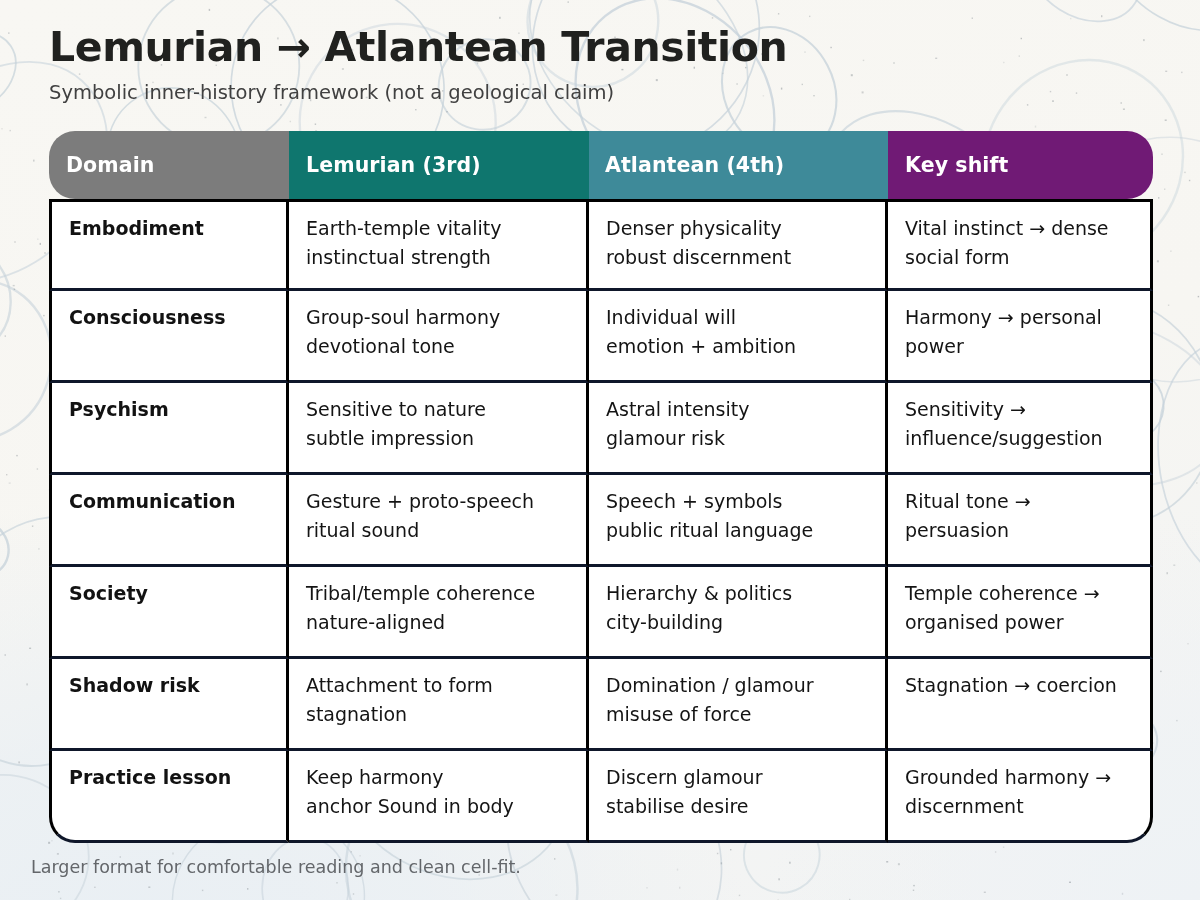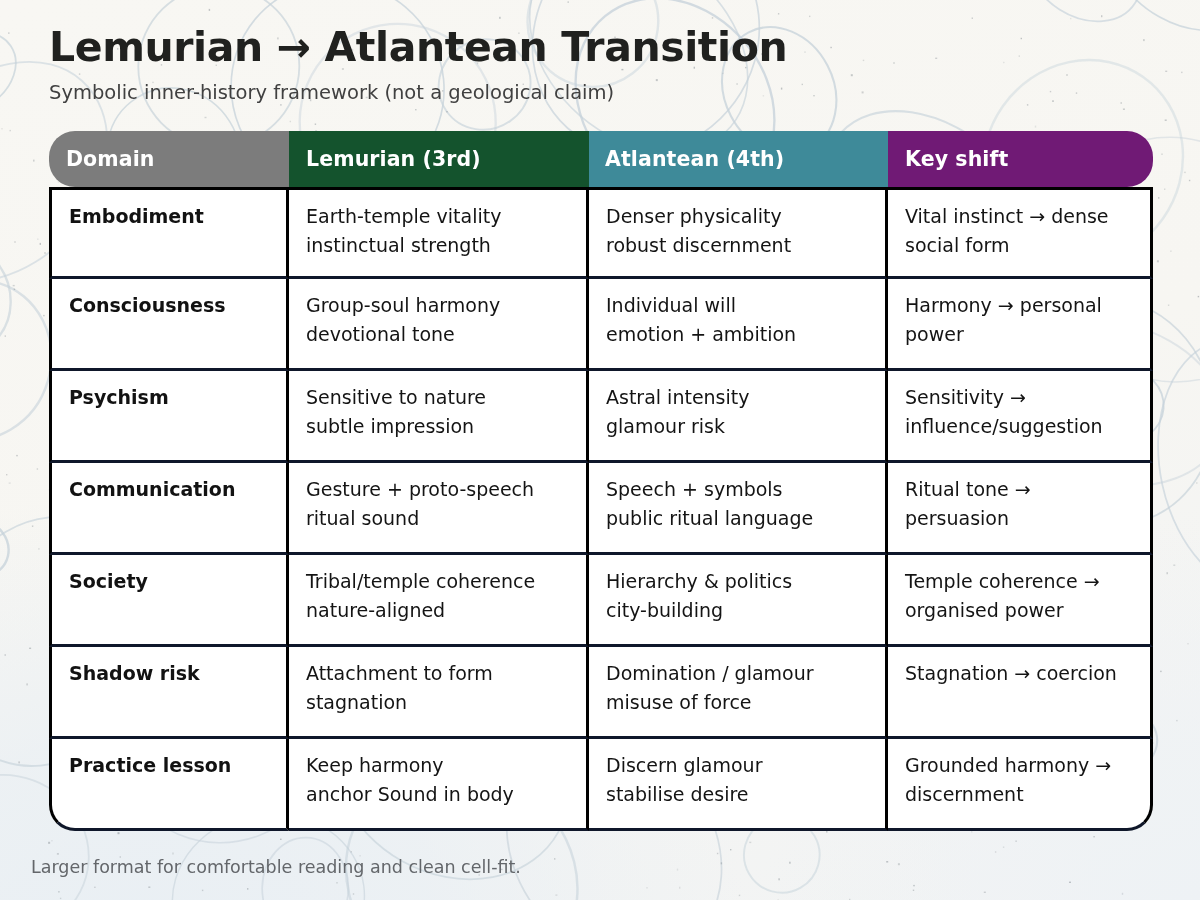--- a/index.html
+++ b/index.html
@@ -90,7 +90,7 @@
 
   
   thead th {
-    height: 56px;
+    height: 68px;
     padding: 0 17px;
     text-align: left;
     vertical-align: middle;

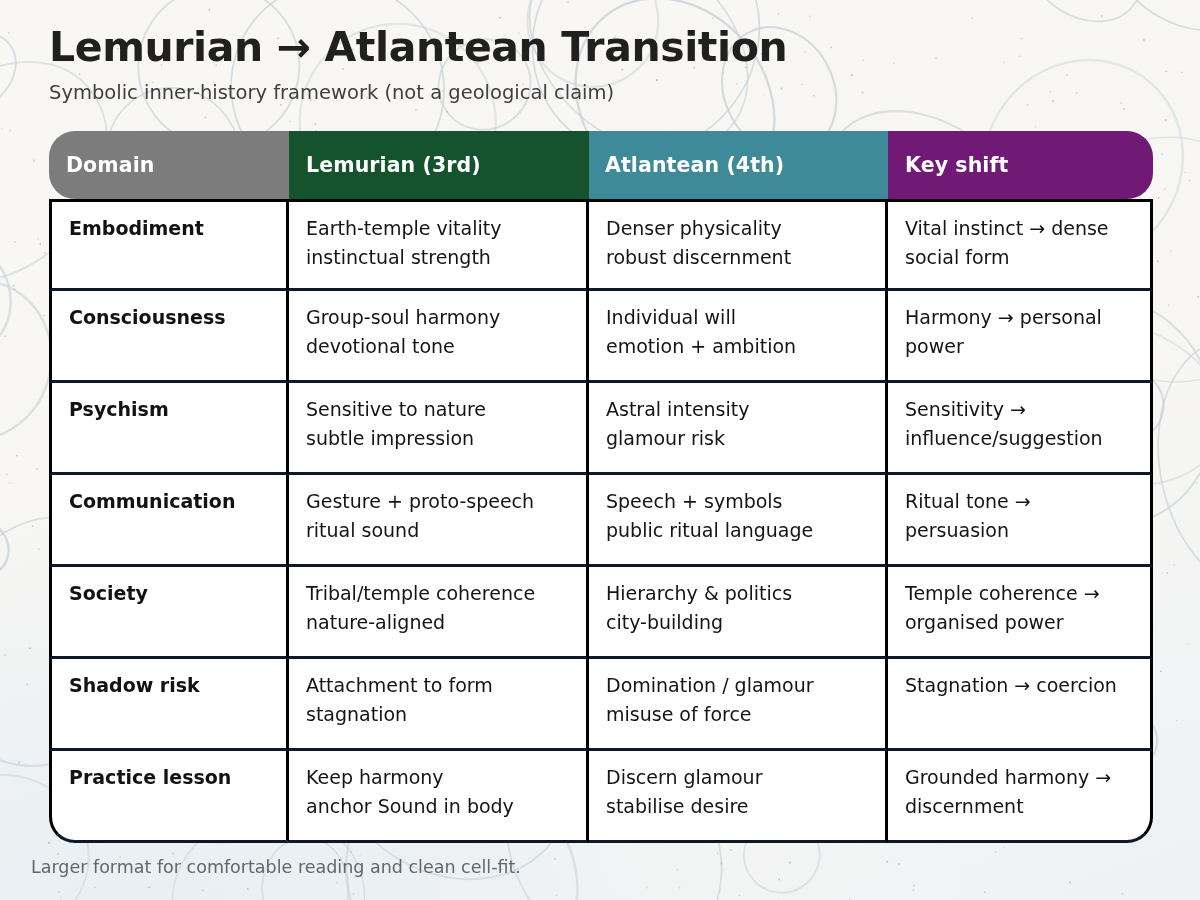--- a/index.html
+++ b/index.html
@@ -102,7 +102,7 @@
     border: none;
   }
   th.h-domain { background: #7c7c7c; border-radius: 26px 0 0 26px; }
-  th.h-lem    { background: #14532d; }
+  th.h-lem    { background: #0f766e; }
   th.h-atl    { background: #3e8a99; padding-left: 16px; }
   th.h-key    { background: #701a75; border-radius: 0 26px 26px 0; }
 

